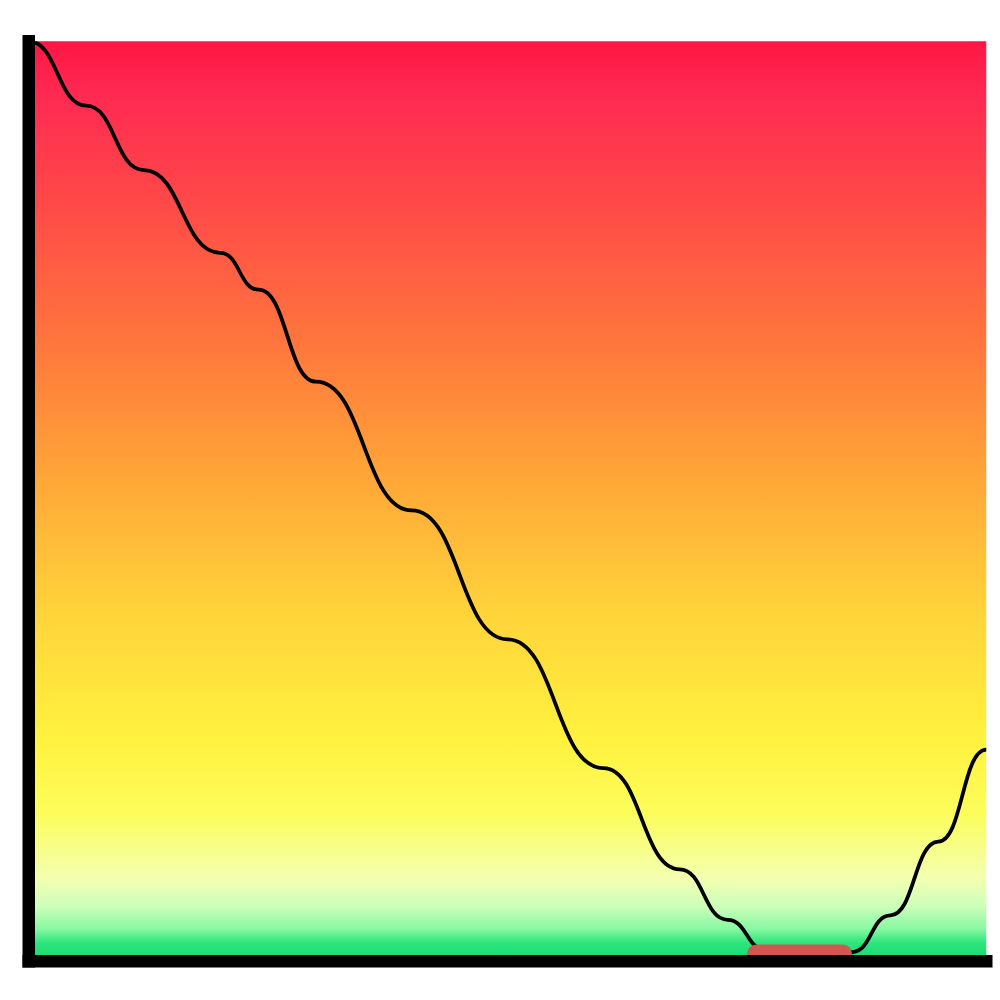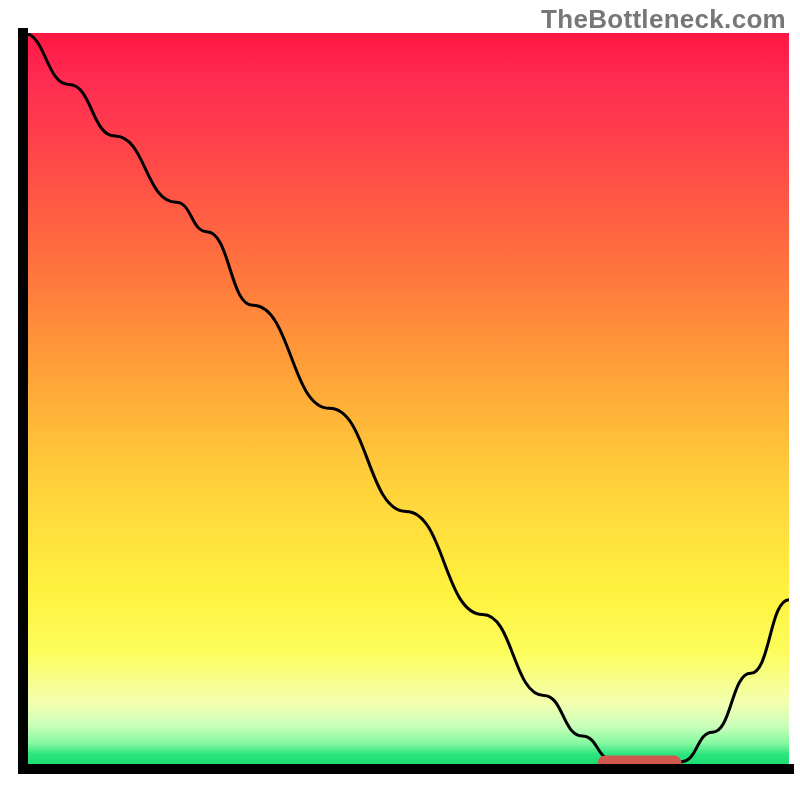--- a/index.html
+++ b/index.html
@@ -87,7 +87,6 @@
 <body>
 
 <div class="wrapper">
-  <div class="watermark">TheBottleneck.com</div>
 
   <div class="plot"></div>
 

